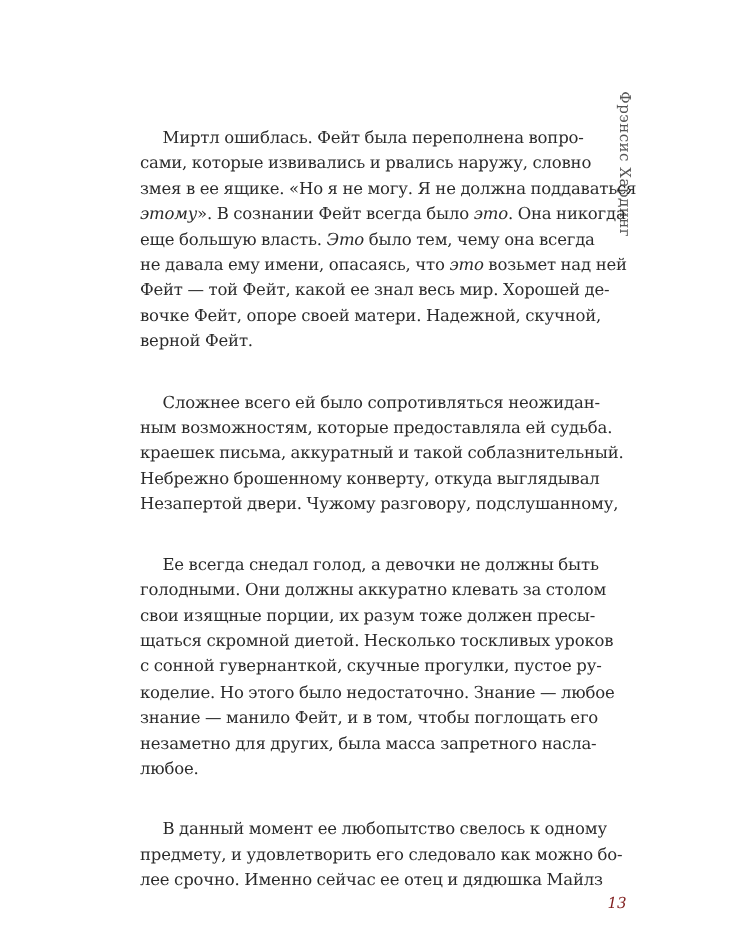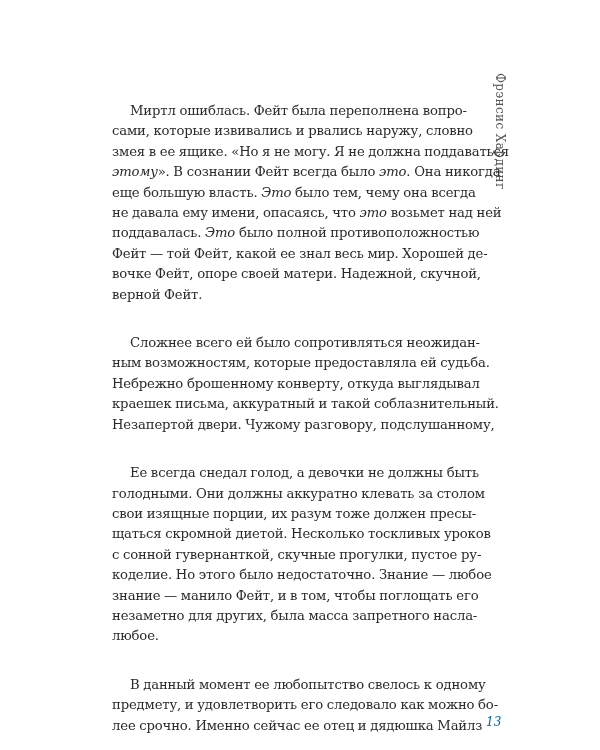--- a/index.html
+++ b/index.html
@@ -91,7 +91,6 @@
         <span class="line"><em>этому</em><span>». В сознании Фейт всегда было </span><em>это</em><span>. Она никогда</span></span>
         <span class="line"><span>еще большую власть. </span><em>Это</em><span> было тем, чему она всегда</span></span>
         <span class="line"><span>не давала ему имени, опасаясь, что </span><em>это</em><span> возьмет над ней</span></span>
-        <span class="line"><span>поддавалась. </span><em>Это</em><span> было полной противоположностью</span></span>
         <span class="line"><span>Фейт — той Фейт, какой ее знал весь мир. Хорошей де-</span></span>
         <span class="line"><span>вочке Фейт, опоре своей матери. Надежной, скучной,</span></span>
         <span class="line last"><span>верной Фейт.</span></span>

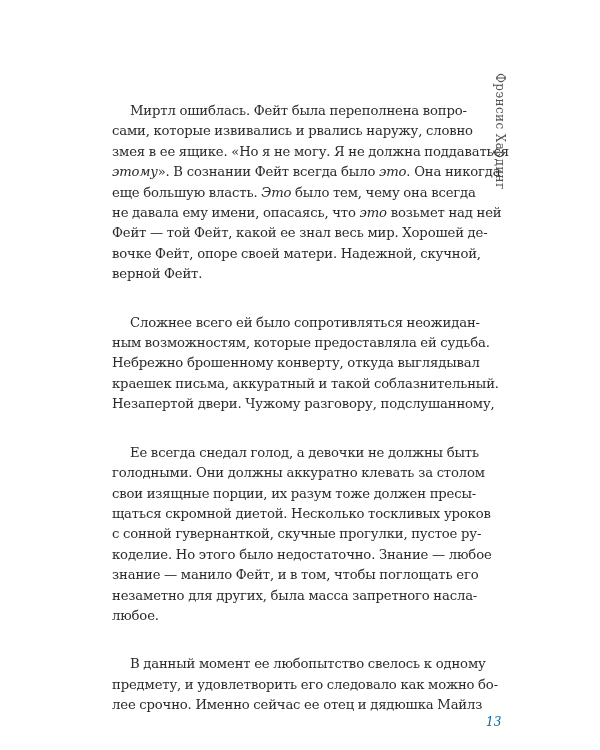--- a/index.html
+++ b/index.html
@@ -98,8 +98,8 @@
       <div class="para">
         <span class="line indent"><span>Сложнее всего ей было сопротивляться неожидан-</span></span>
         <span class="line"><span>ным возможностям, которые предоставляла ей судьба.</span></span>
+        <span class="line"><span>краешек письма, аккуратный и такой соблазнительный.</span></span>
         <span class="line"><span>Небрежно брошенному конверту, откуда выглядывал</span></span>
-        <span class="line"><span>краешек письма, аккуратный и такой соблазнительный.</span></span>
         <span class="line"><span>Незапертой двери. Чужому разговору, подслушанному,</span></span>
       </div>
       <div class="para">

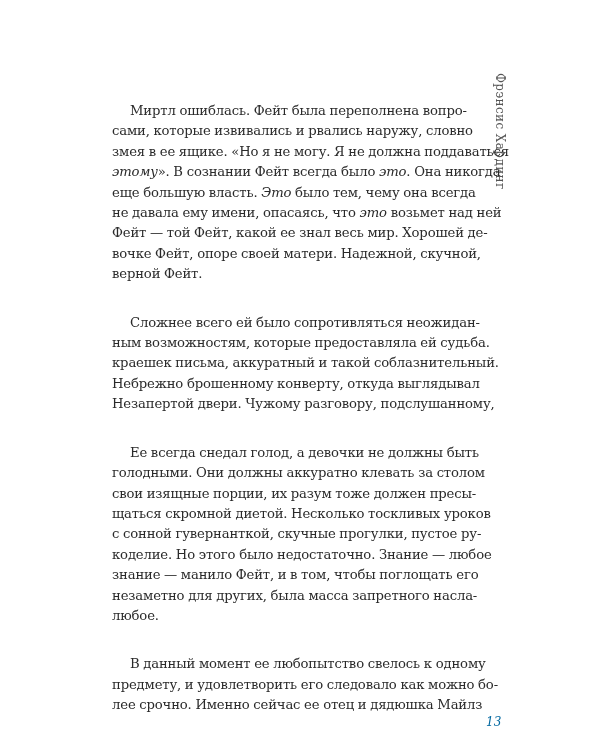--- a/index.html
+++ b/index.html
@@ -74,7 +74,7 @@
       font-family: "DejaVu Serif", "Liberation Serif", serif;
       font-style: italic;
       font-size: 12px;
-      color: #0369a1;
+      color: #7f1d1d;
     }
   </style>
 </head>

